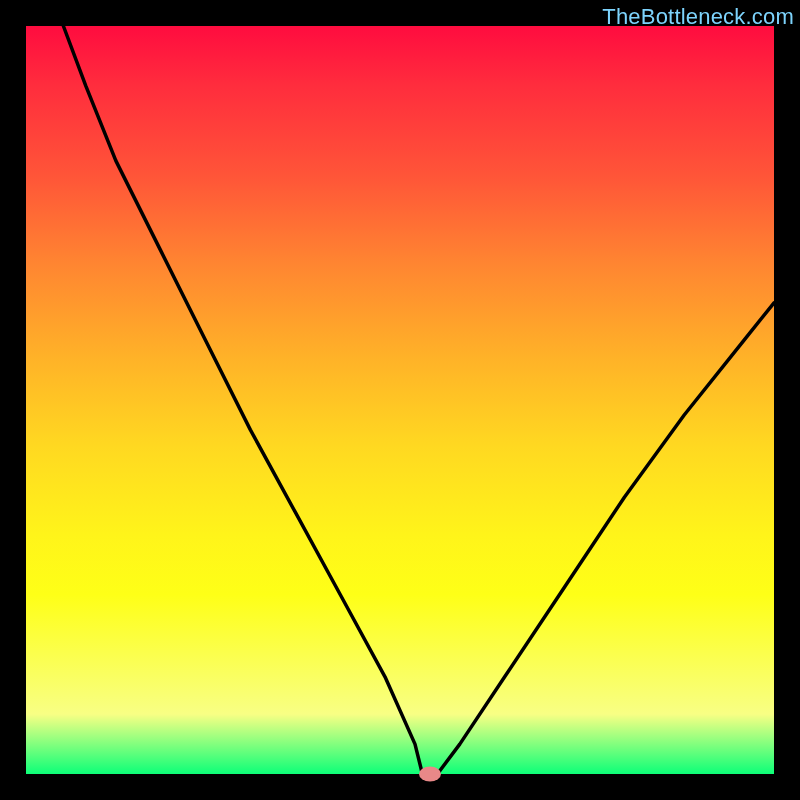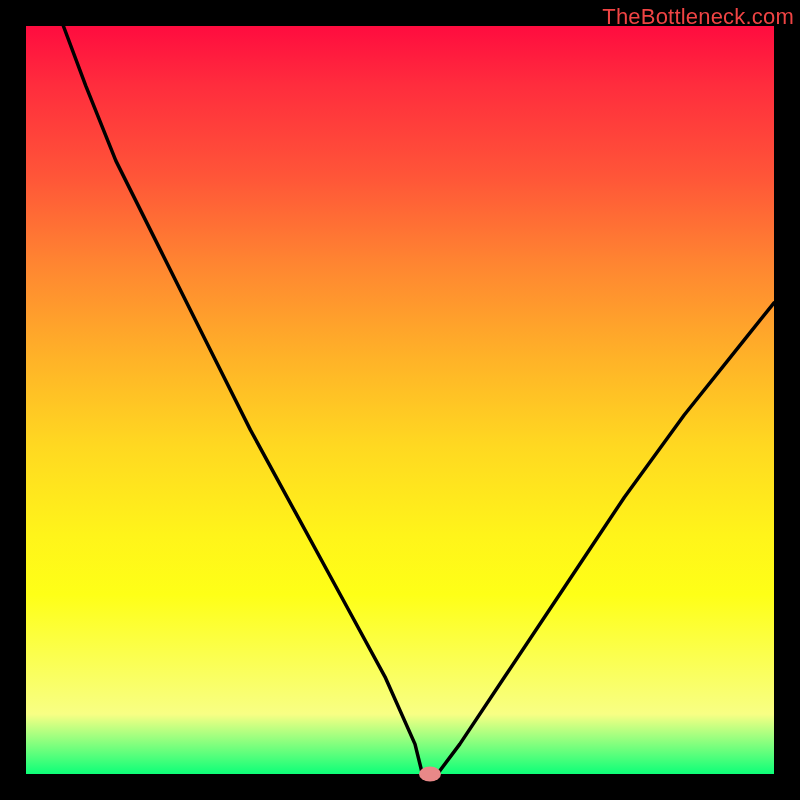--- a/index.html
+++ b/index.html
@@ -34,7 +34,7 @@
     position: absolute;
     top: 4px;
     right: 6px;
-    color: #ef4444;
+    color: #7dd3fc;
     font-size: 22px;
     font-weight: 500;
     letter-spacing: 0.2px;

